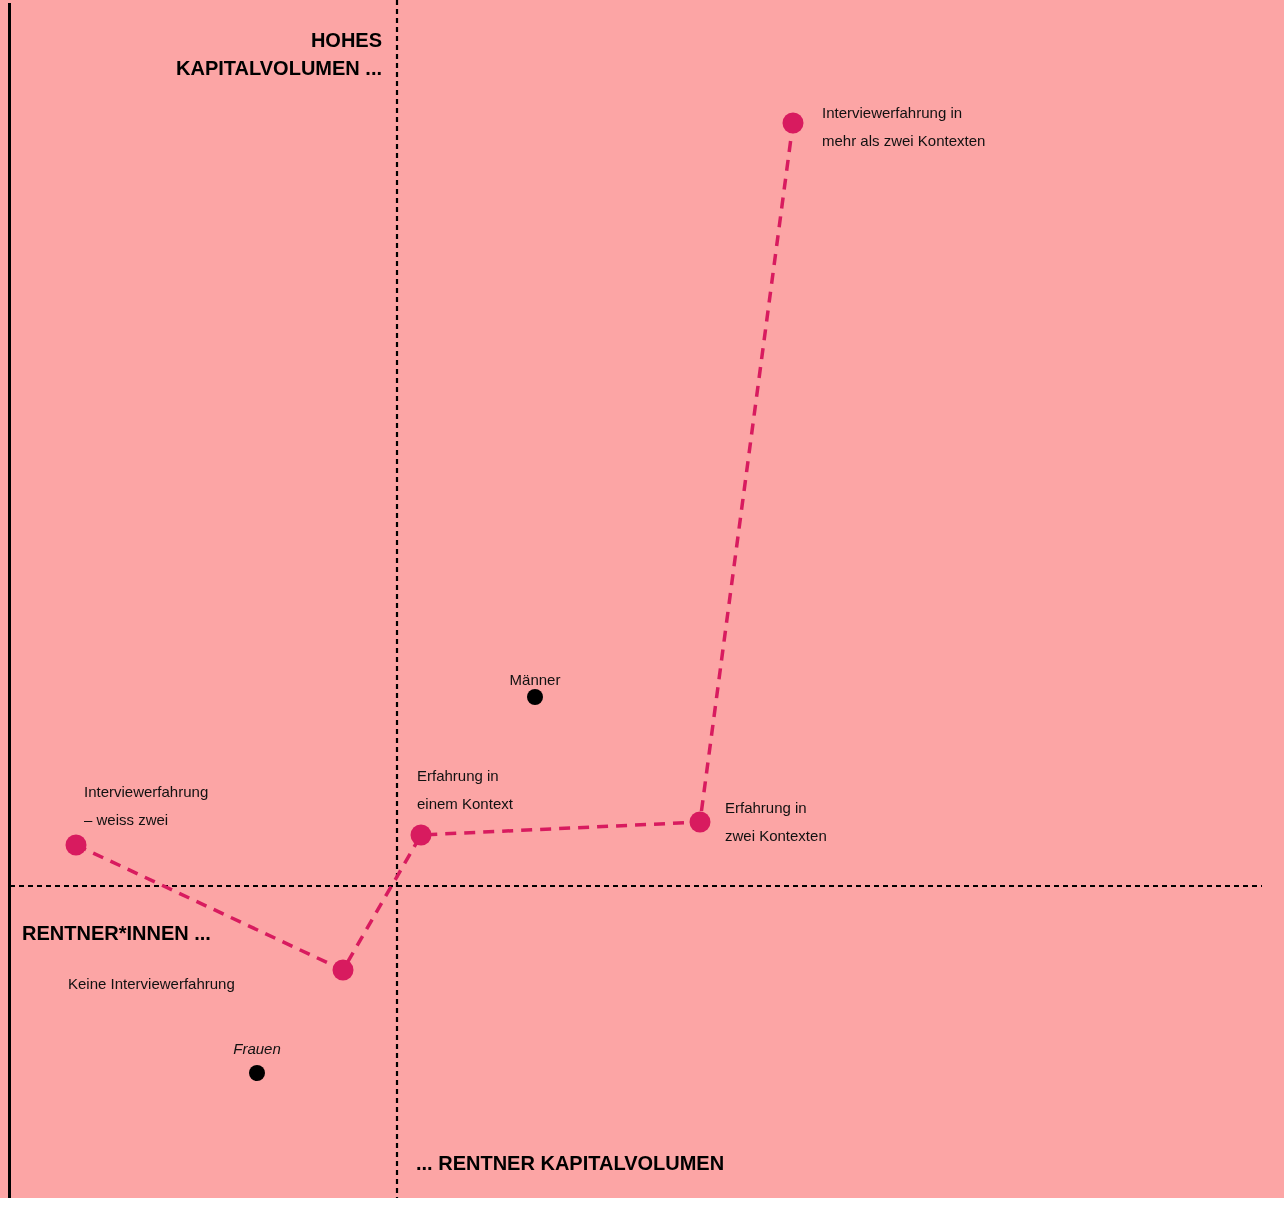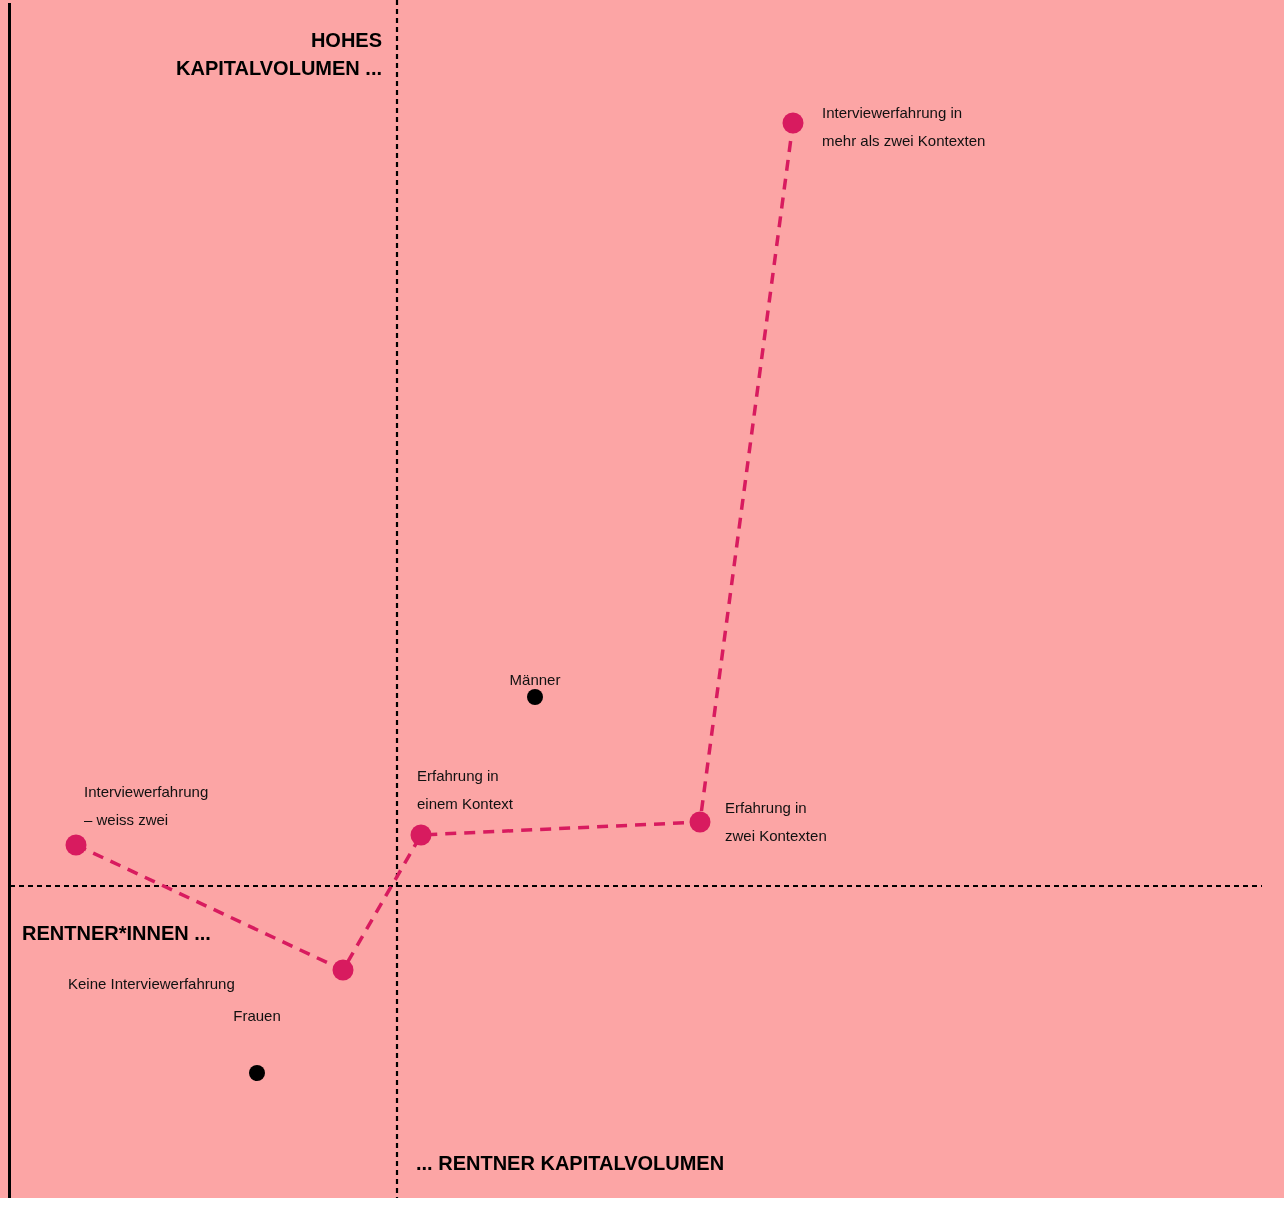--- a/index.html
+++ b/index.html
@@ -76,7 +76,7 @@
       <div class="lbl" style="top: 778px; left: 84px;">Interviewerfahrung
 – weiss zwei</div>
       <div class="lbl" style="top: 970px; left: 68px;">Keine Interviewerfahrung</div>
-      <div class="lbl" style="top: 1002px; left: 257px; transform: translateX(-50%); text-align: left;">Frauen</div>
+      <div class="lbl" style="top: 1035px; left: 257px; transform: translateX(-50%); text-align: left; font-style: italic;">Frauen</div>
     </div>
 </div>
 

